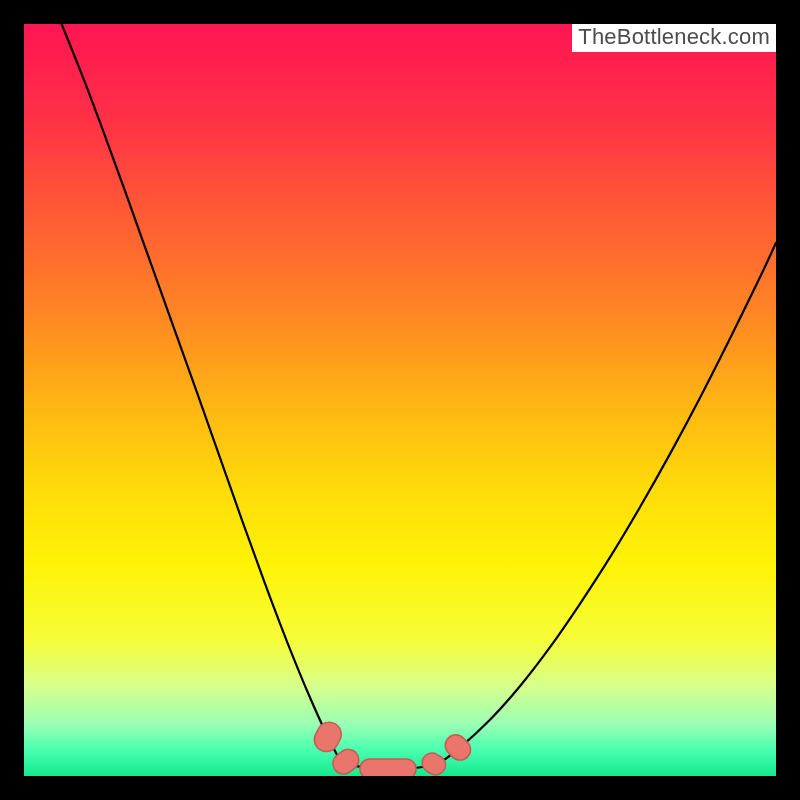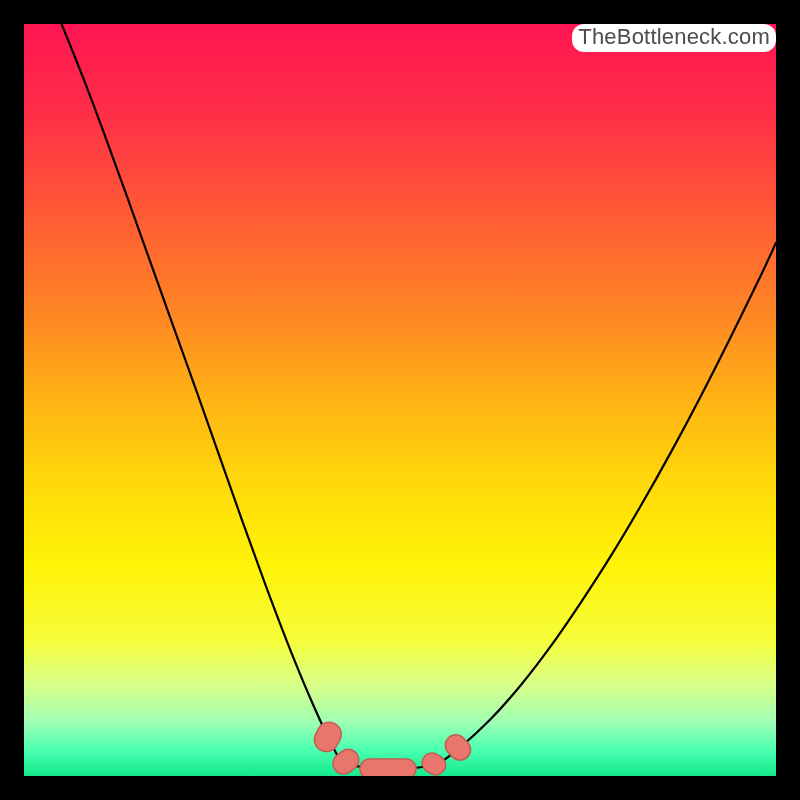--- a/index.html
+++ b/index.html
@@ -40,7 +40,6 @@
     color: #4c4c4c;
     background: #ffffff;
     line-height: 1;
-    border-radius: 12px;
   }
 </style>
 </head>

